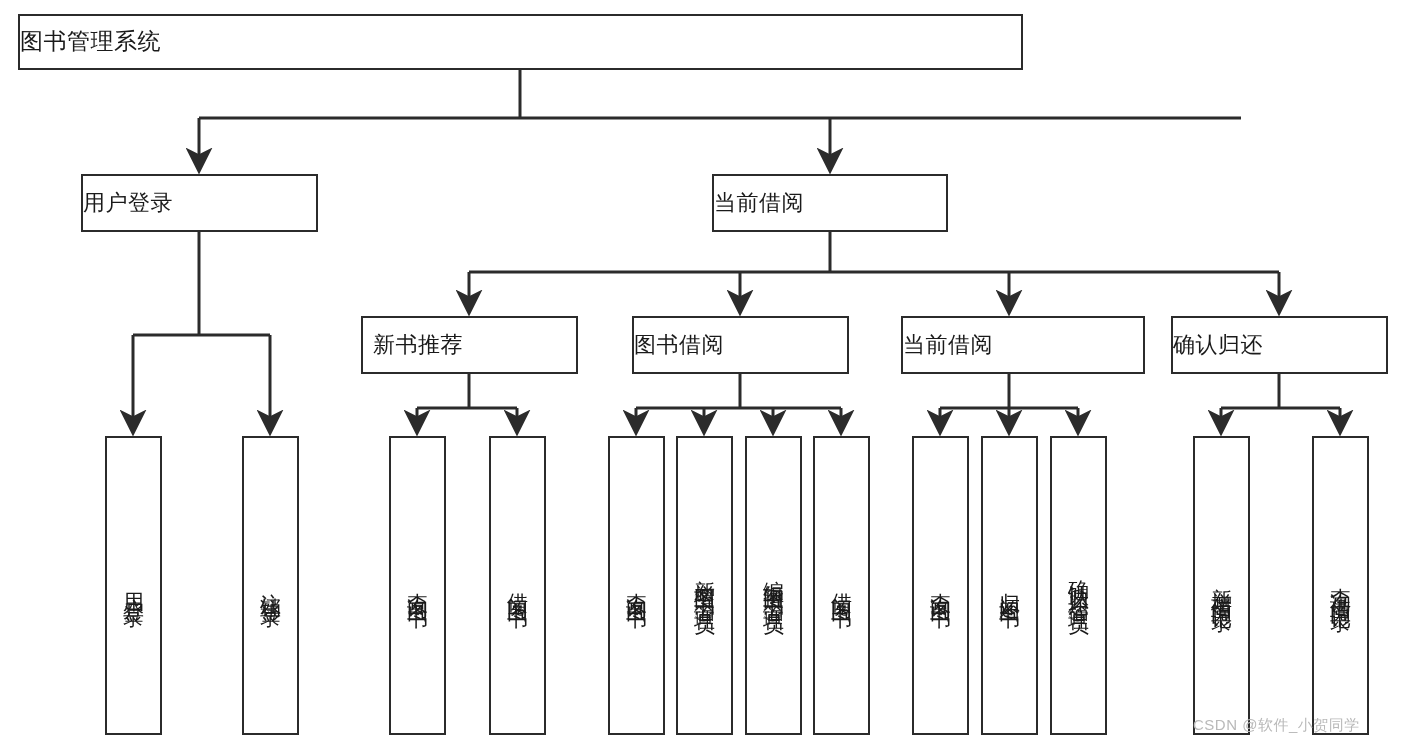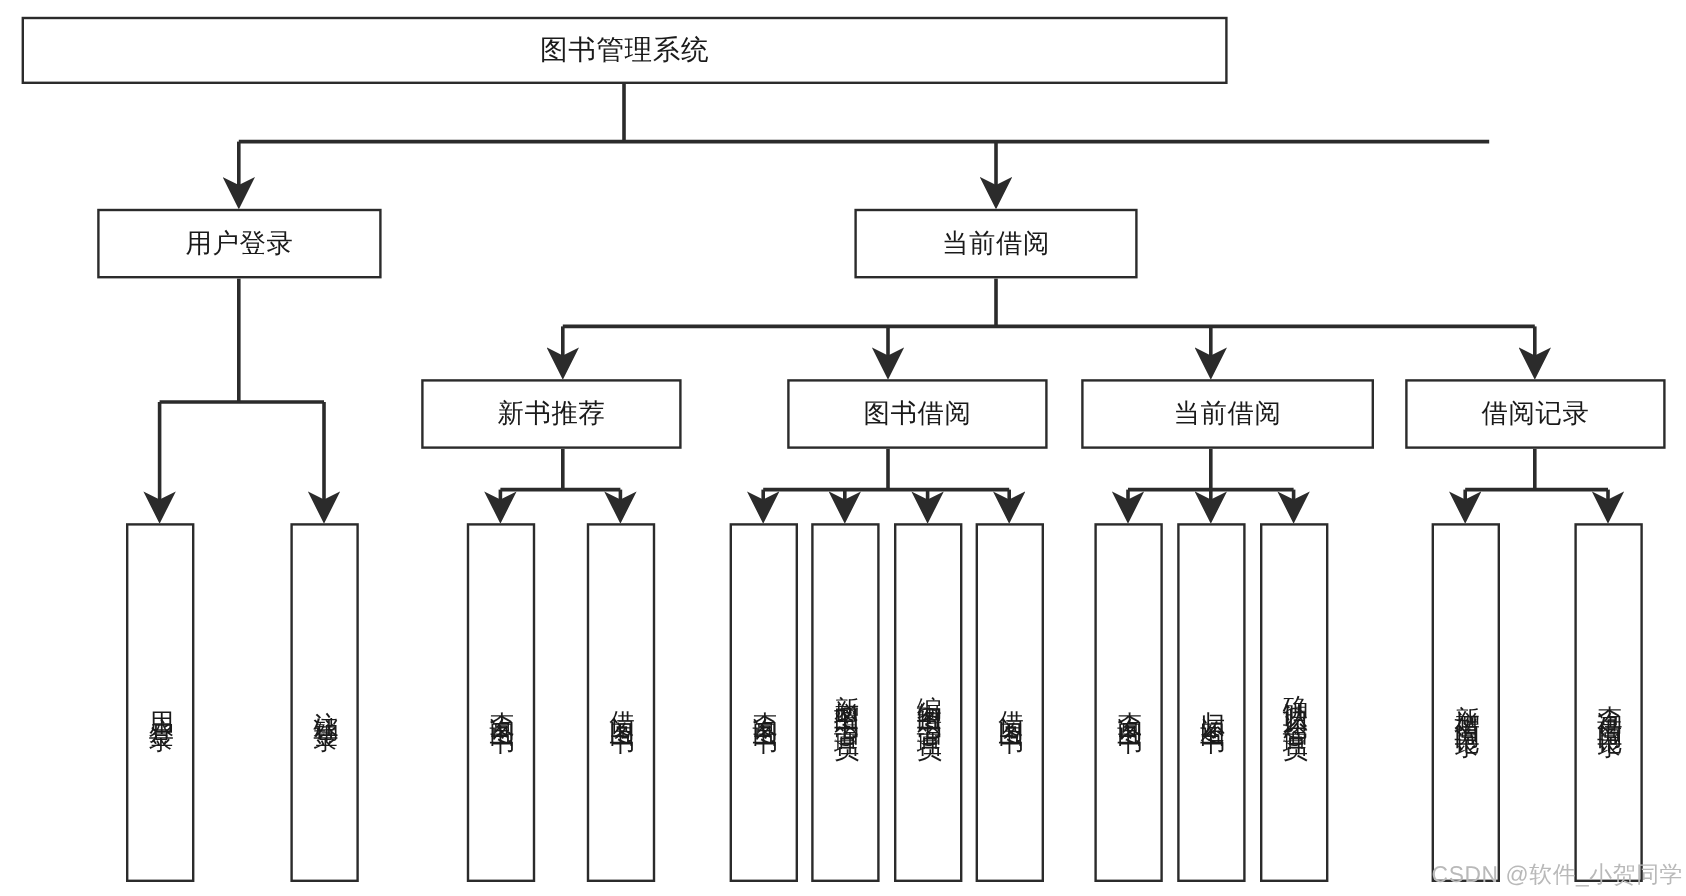--- a/index.html
+++ b/index.html
@@ -28,7 +28,6 @@
     border:2px solid #2b2b2b;
     display:flex;
     align-items:center;
-    justify-content:center;
     color:#1a1a1a;
   }
   .node .label{

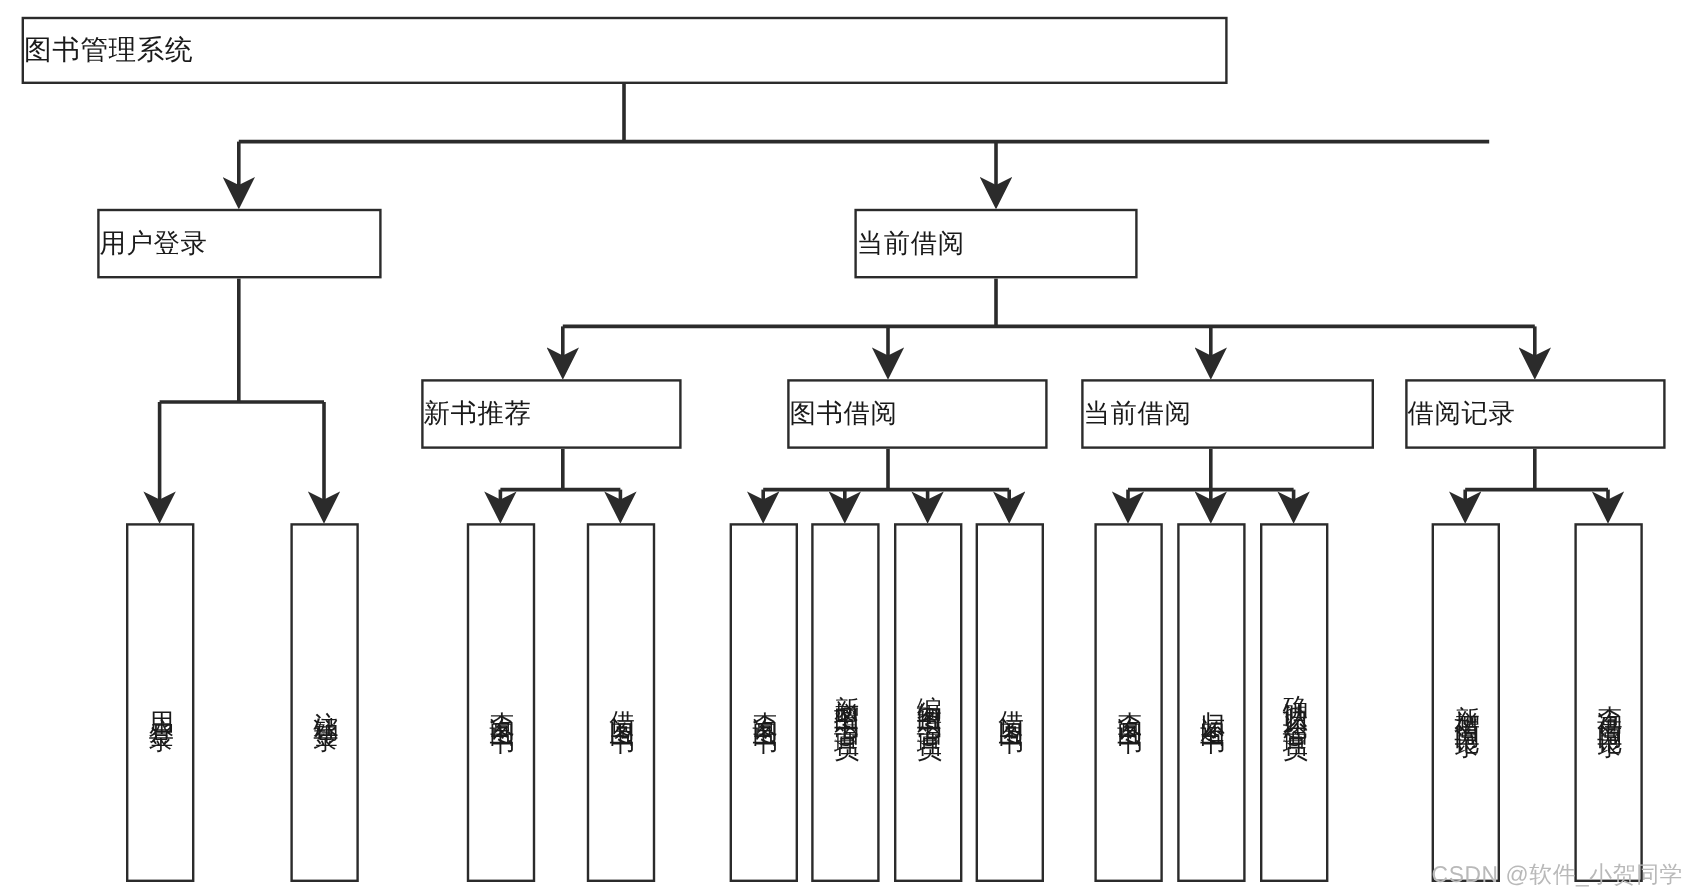--- a/index.html
+++ b/index.html
@@ -133,7 +133,7 @@
     <span class="label">当前借阅</span>
   </div>
 
-  <div class="node horizontal" style="left:351px; top:316px; width:217px; height:58px;">
+  <div class="node horizontal" style="left:361px; top:316px; width:217px; height:58px;padding-left:10px;">
     <span class="label">新书推荐</span>
   </div>
 

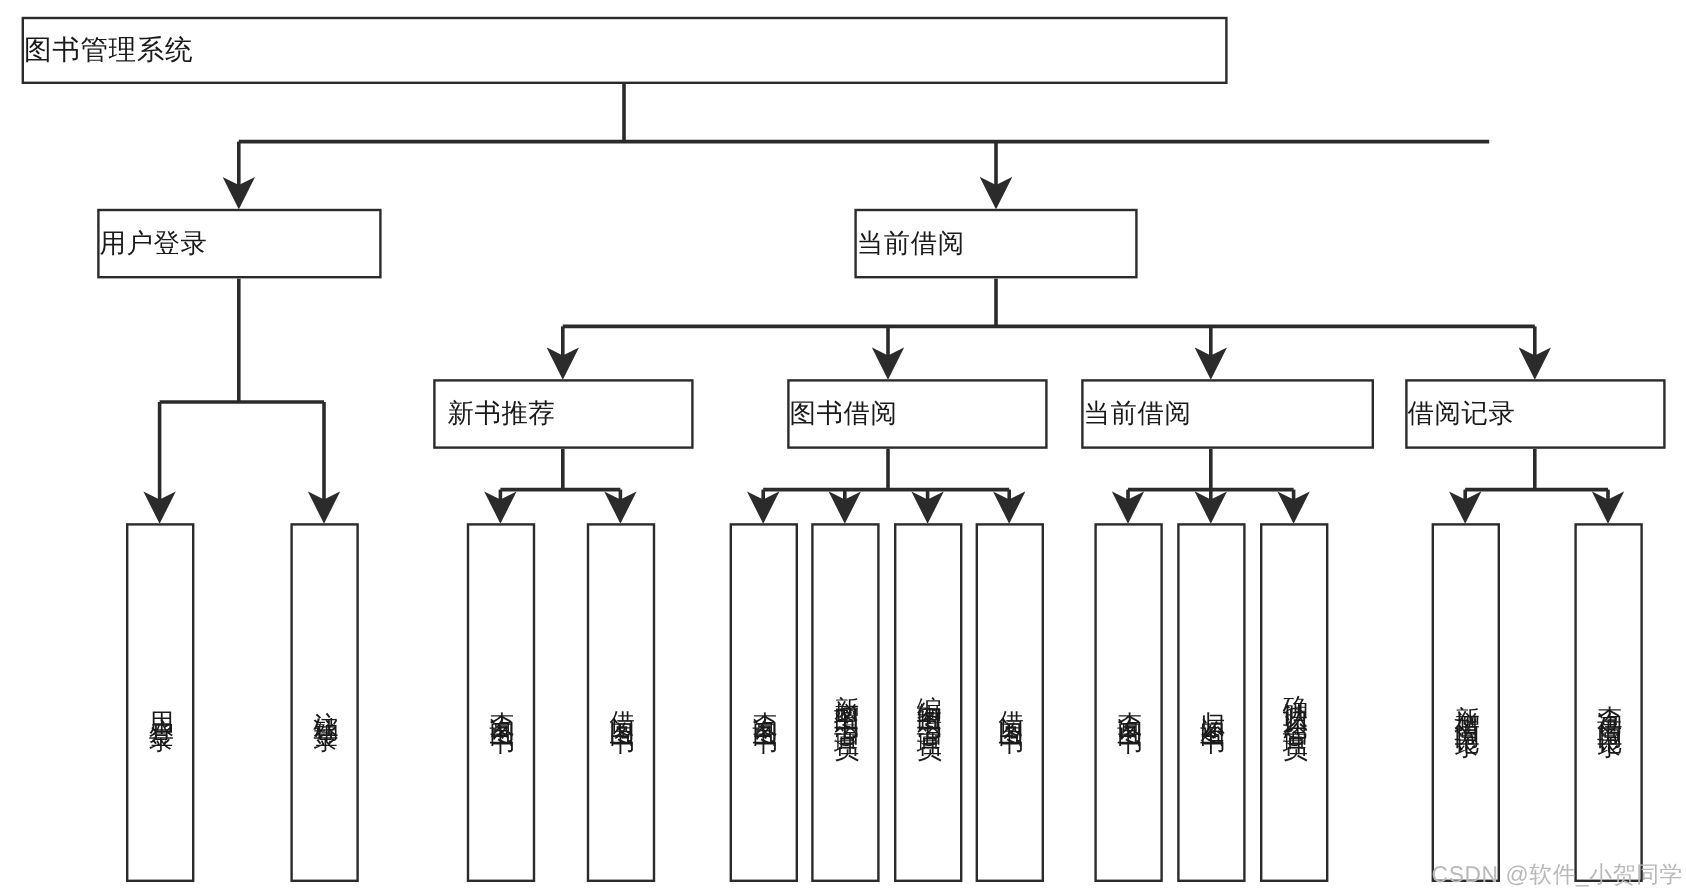--- a/index.html
+++ b/index.html
@@ -137,7 +137,7 @@
     <span class="label">新书推荐</span>
   </div>
 
-  <div class="node horizontal" style="left:632px; top:316px; width:217px; height:58px;margin-left:24px;">
+  <div class="node horizontal" style="left:632px; top:316px; width:217px; height:58px;">
     <span class="label">图书借阅</span>
   </div>
 

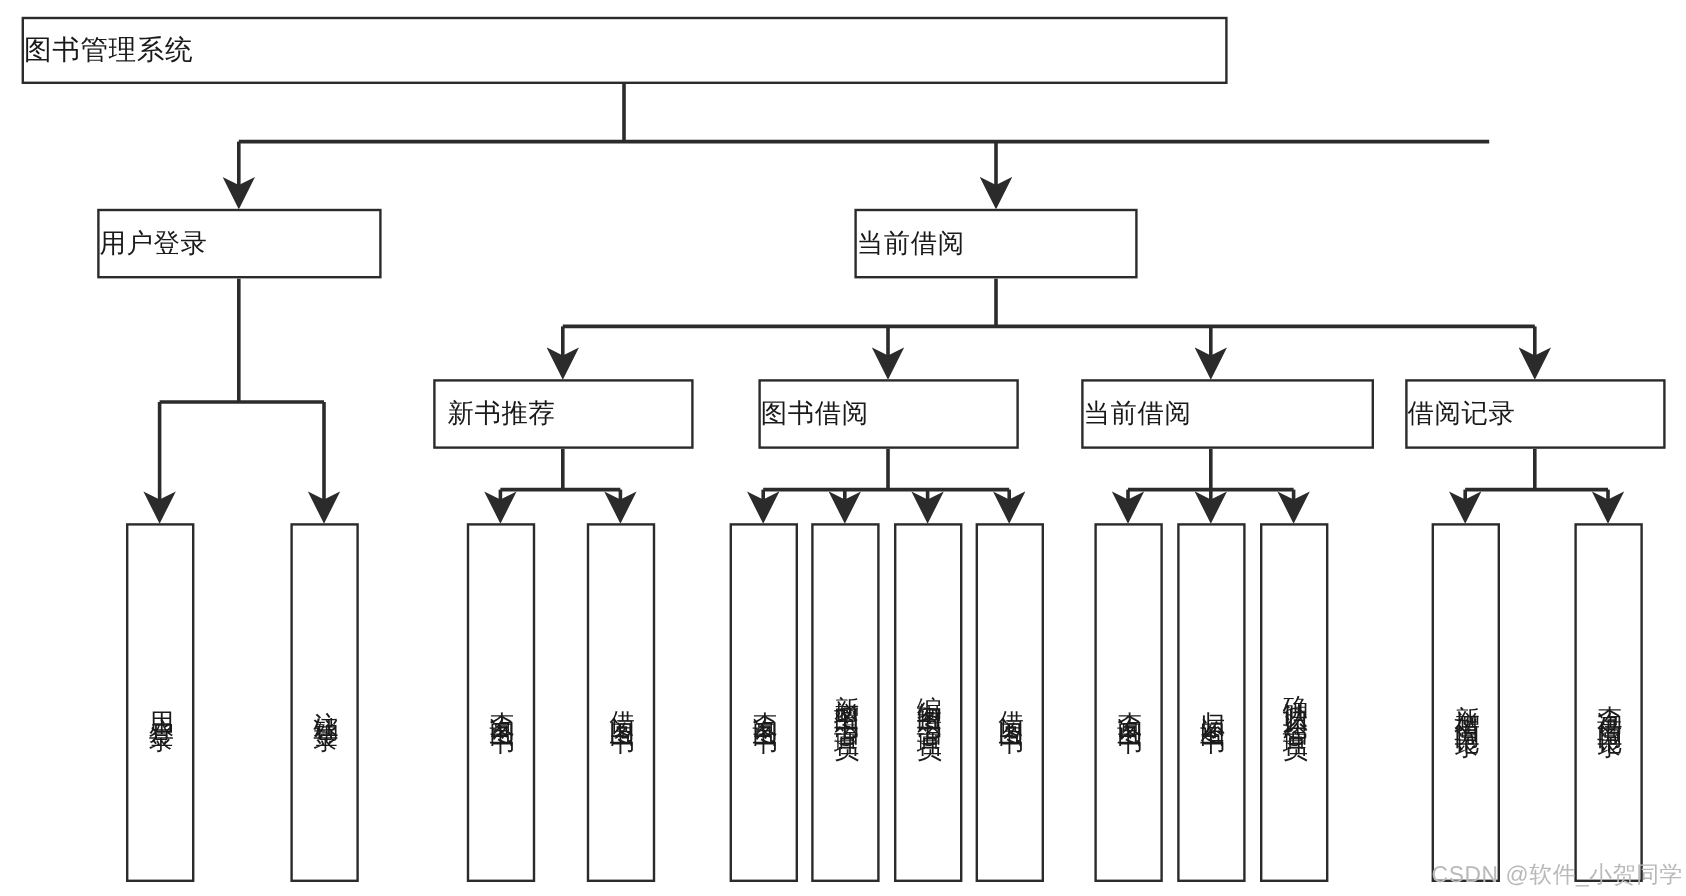--- a/index.html
+++ b/index.html
@@ -146,7 +146,7 @@
   </div>
 
   <div class="node horizontal" style="left:1171px; top:316px; width:217px; height:58px;">
-    <span class="label">借阅记录</span>
+    <span class="label">确认归还</span>
   </div>
 
   <div class="node vertical" style="left:105px; top:436px; width:57px; height:299px;">

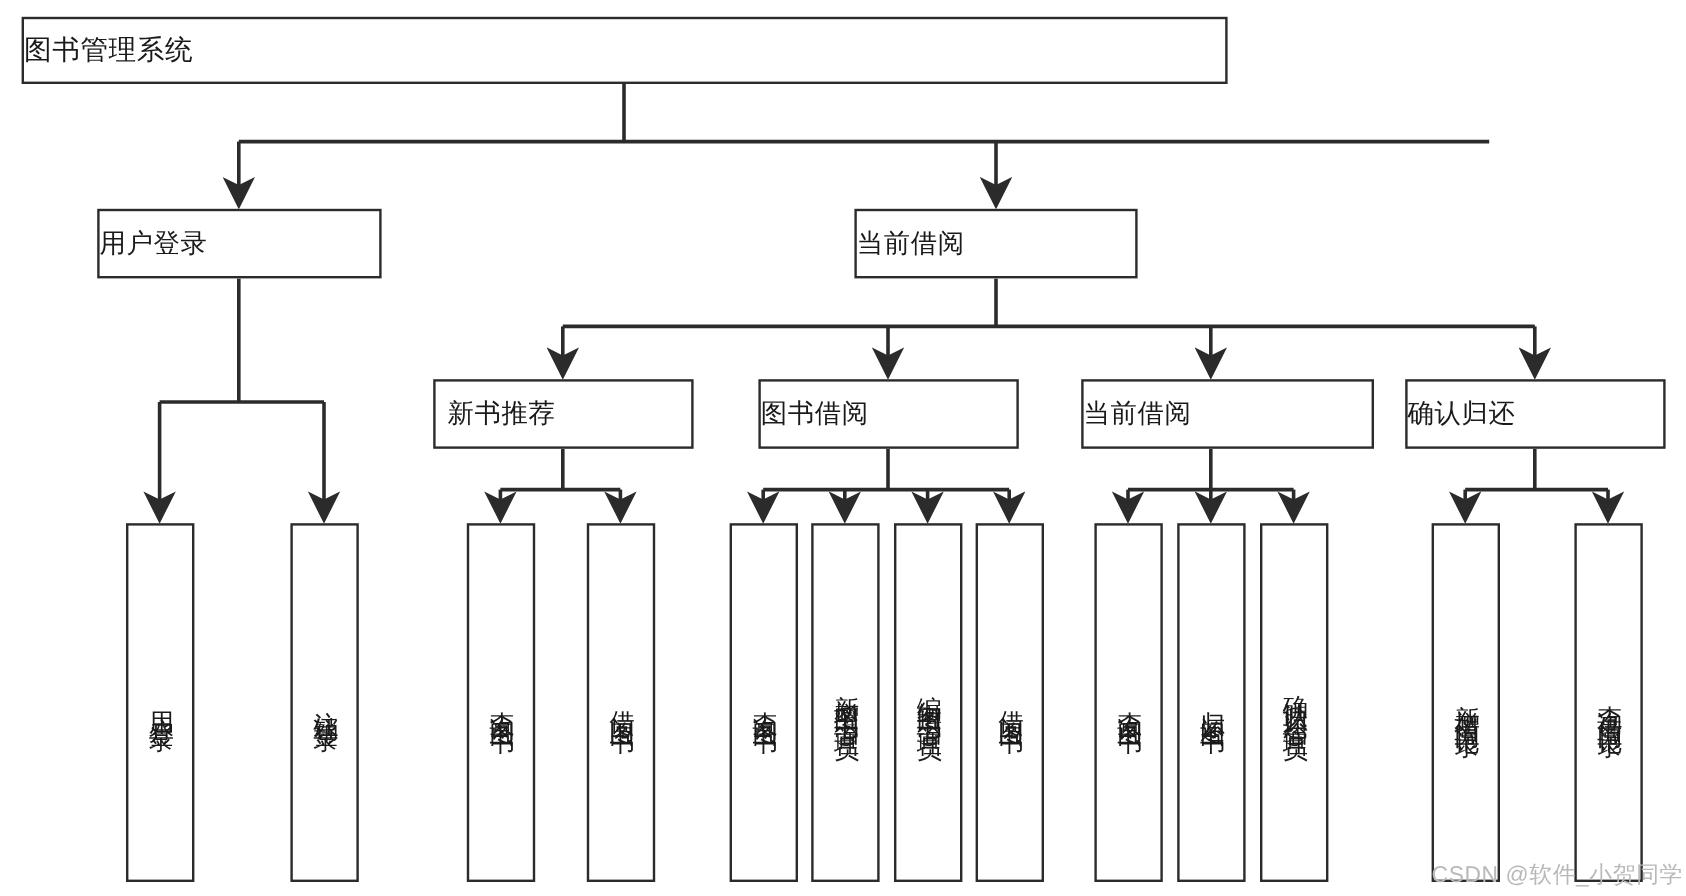--- a/index.html
+++ b/index.html
@@ -59,7 +59,7 @@
   }
   .watermark{
     position:absolute;
-    font-size:19px;
+    font-size:15px;
     color:#b9b9b9;
     letter-spacing:0.5px;
     white-space:nowrap;

